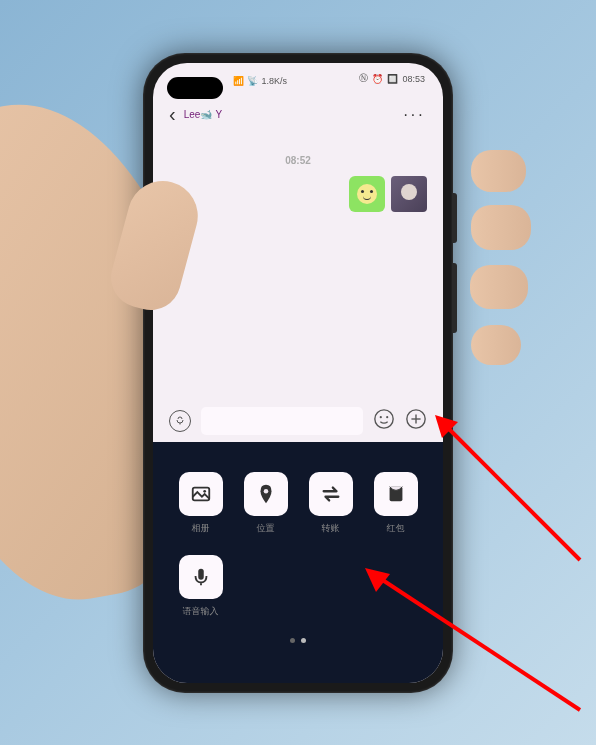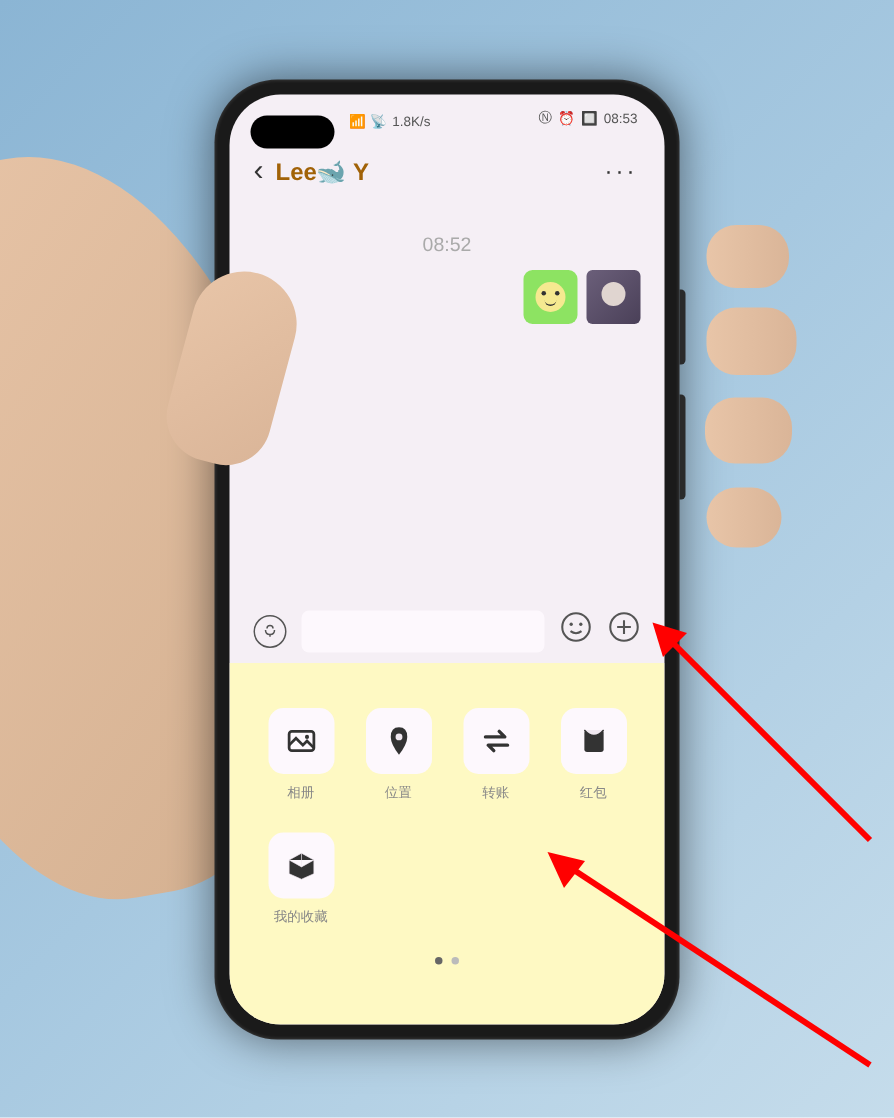--- a/index.html
+++ b/index.html
@@ -132,9 +132,9 @@
       margin-right: 8px;
     }
     .contact-name {
-      font-size: 16px;
-      color: #a16207;
-      font-weight: 700;
+      font-size: 10px;
+      color: #701a75;
+      font-weight: 400;
     }
     .more-btn {
       position: absolute;

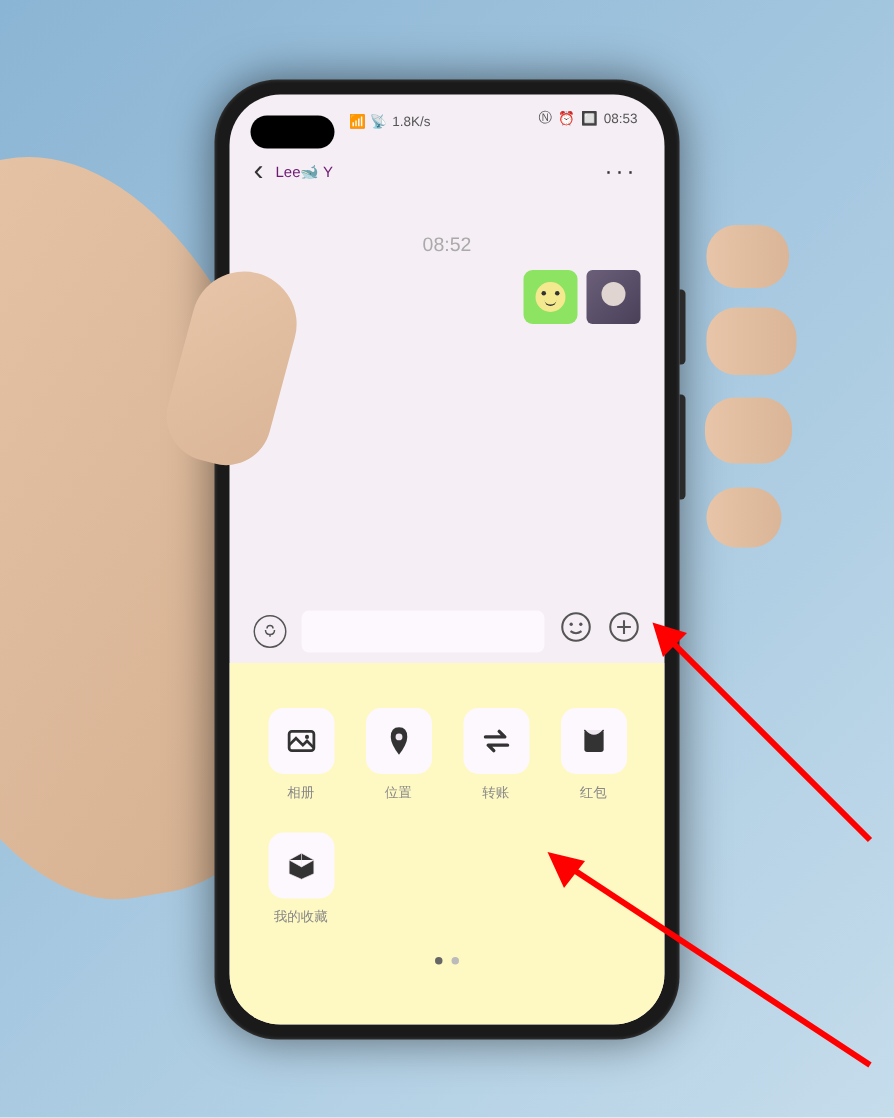--- a/index.html
+++ b/index.html
@@ -149,9 +149,10 @@
     }
     .timestamp {
       text-align: center;
-      font-size: 13px;
+      font-size: 10px;
       color: #aaa;
       margin: 10px 0;
+      font-weight: bold;
     }
     .message-row {
       display: flex;

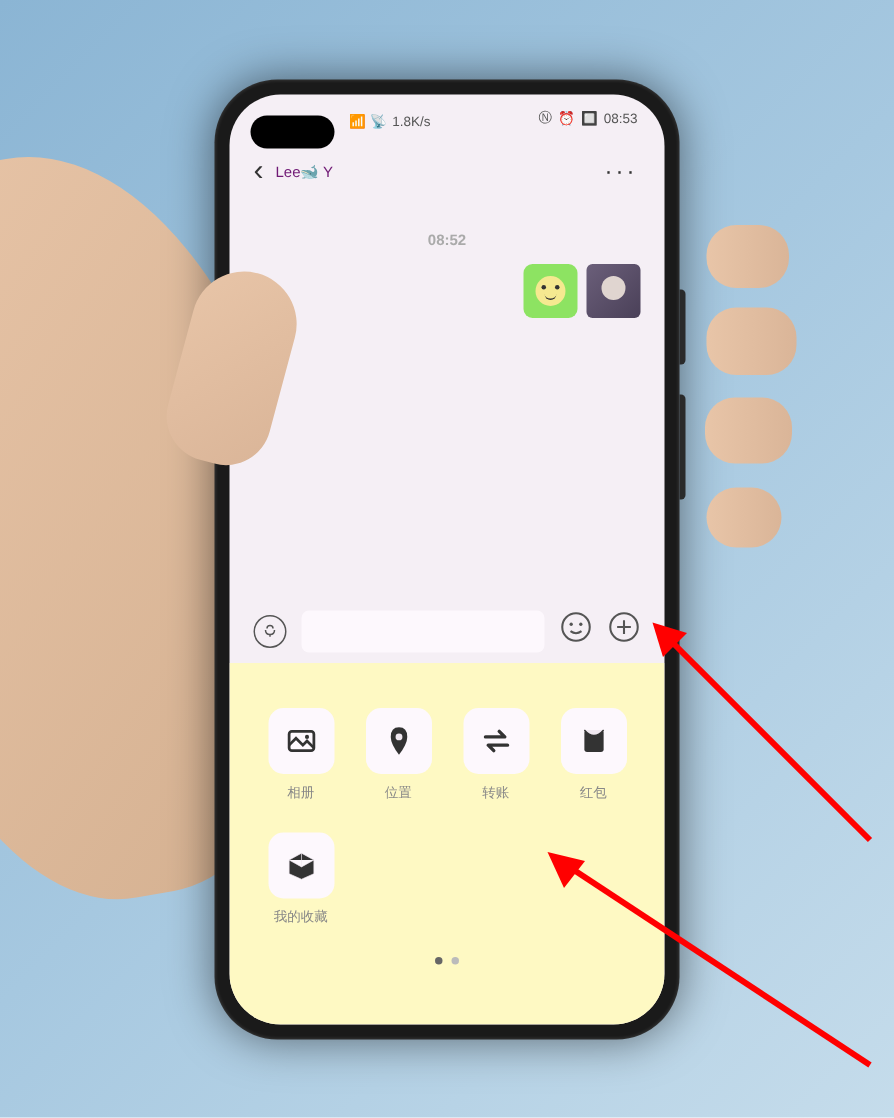--- a/index.html
+++ b/index.html
@@ -240,7 +240,7 @@
       height: 22px;
     }
     .attachment-panel {
-      background: #fef9c3;
+      background: #0f172a;
       padding: 30px 20px 40px;
     }
     .grid {

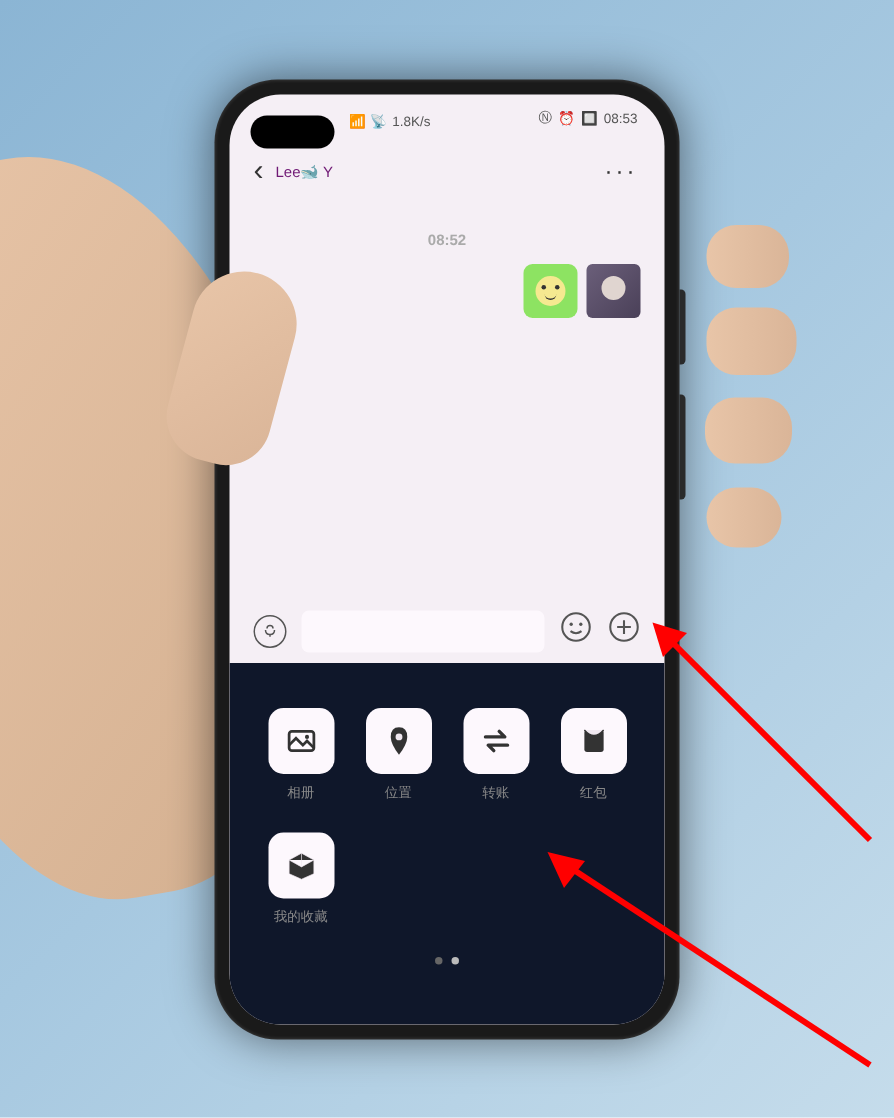--- a/index.html
+++ b/index.html
@@ -411,6 +411,15 @@
         <div class="grid-item">
           <div class="grid-icon">
             <svg viewBox="0 0 24 24">
+                <rect x="9" y="3" width="6" height="12" rx="3" fill="#333"></rect>
+                <path d="M6 11 Q6 18 12 18 Q18 18 18 11 M12 18 L12 21" fill="none" stroke="#333" stroke-width="2"></path>
+              </svg>
+          </div>
+          <span class="grid-label">语音输入</span>
+        </div>
+        <div class="grid-item">
+          <div class="grid-icon">
+            <svg viewBox="0 0 24 24">
                 <path d="M3 8 L12 3 L21 8 L21 18 L12 22 L3 18 Z M12 3 L12 13 M3 8 L12 13 L21 8" fill="#333" stroke="#f0e8f0" stroke-width="0.5"></path>
               </svg>
           </div>

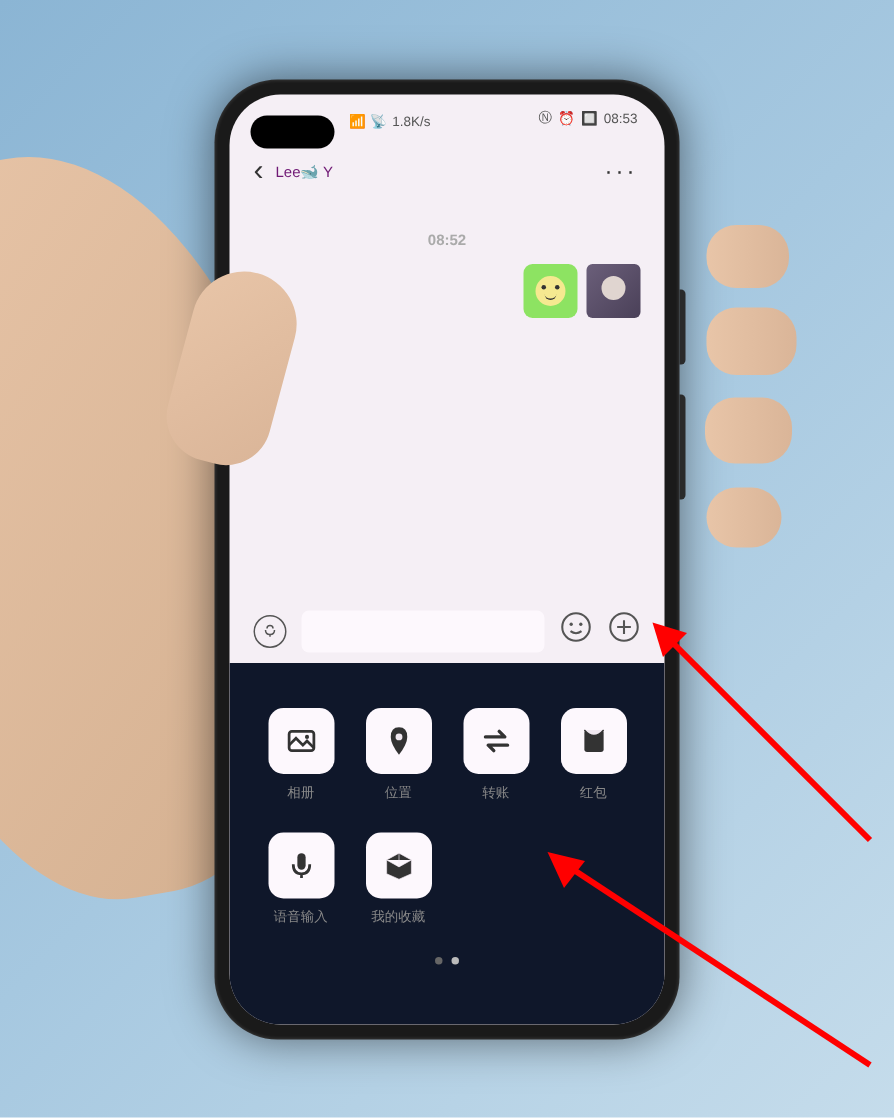--- a/index.html
+++ b/index.html
@@ -417,14 +417,6 @@
           </div>
           <span class="grid-label">语音输入</span>
         </div>
-        <div class="grid-item">
-          <div class="grid-icon">
-            <svg viewBox="0 0 24 24">
-                <path d="M3 8 L12 3 L21 8 L21 18 L12 22 L3 18 Z M12 3 L12 13 M3 8 L12 13 L21 8" fill="#333" stroke="#f0e8f0" stroke-width="0.5"></path>
-              </svg>
-          </div>
-          <span class="grid-label">我的收藏</span>
-        </div>
       </div>
       <div class="page-dots">
         <div class="dot active"></div>

